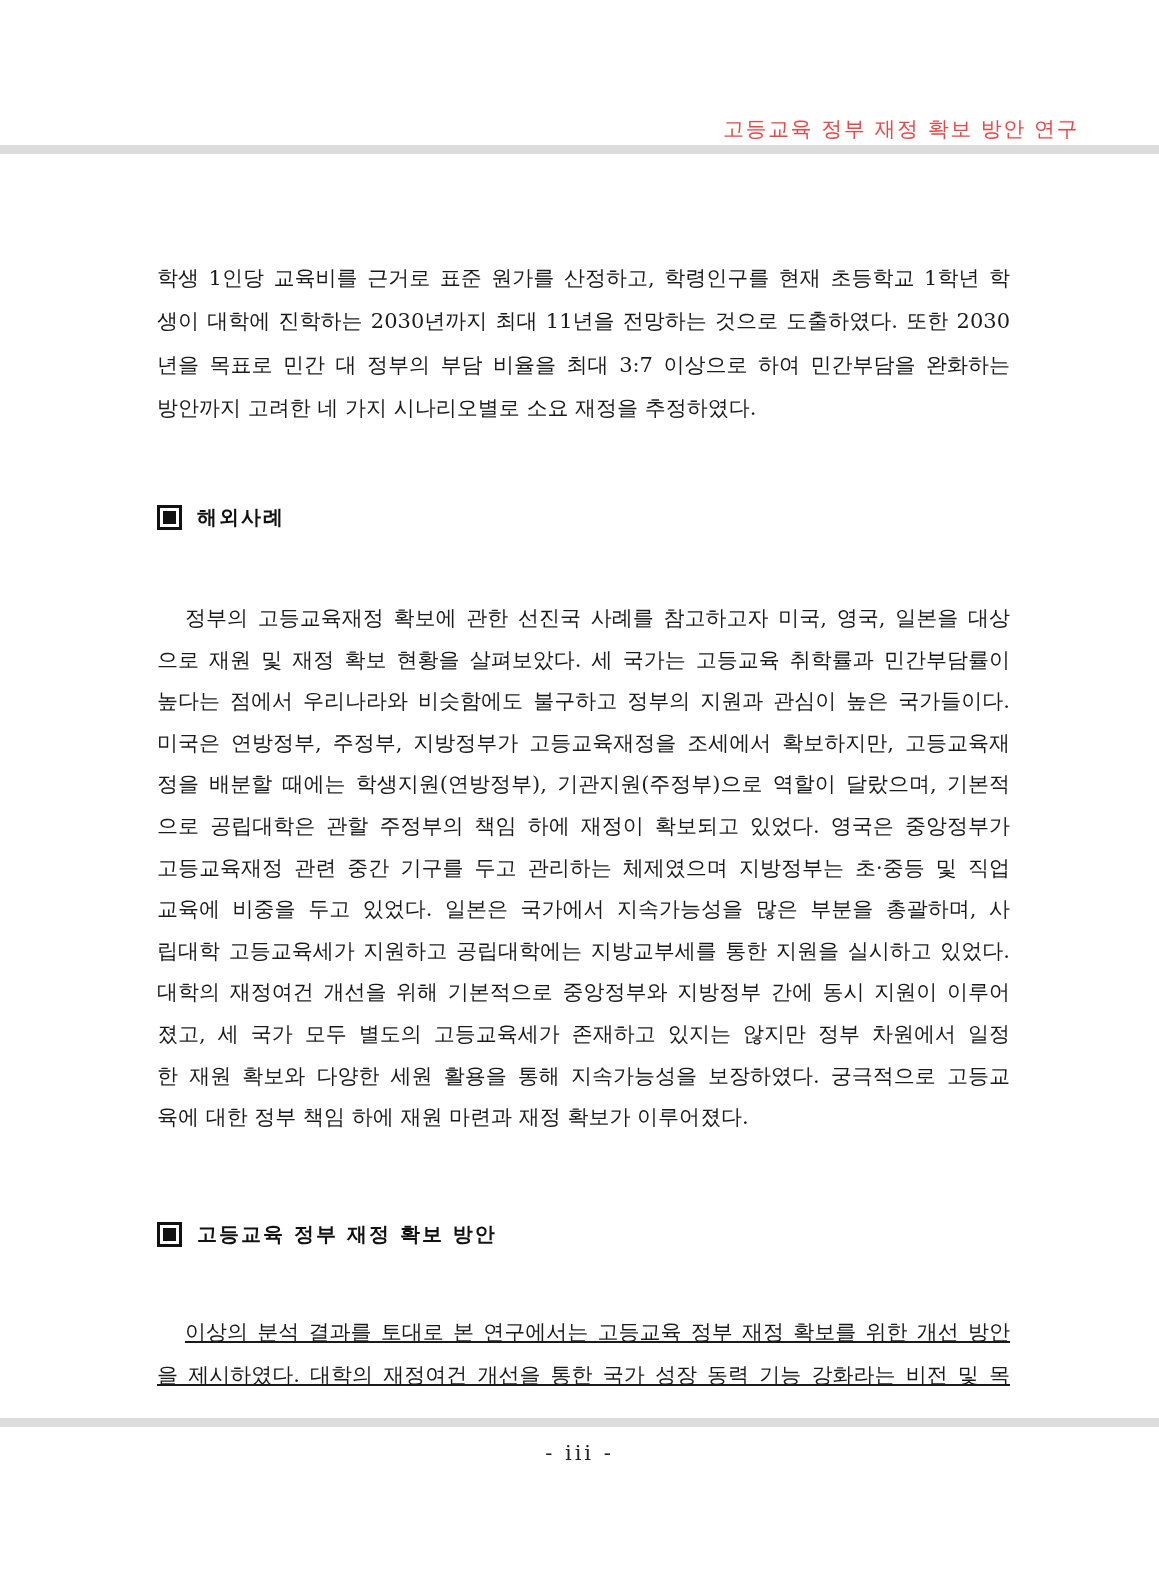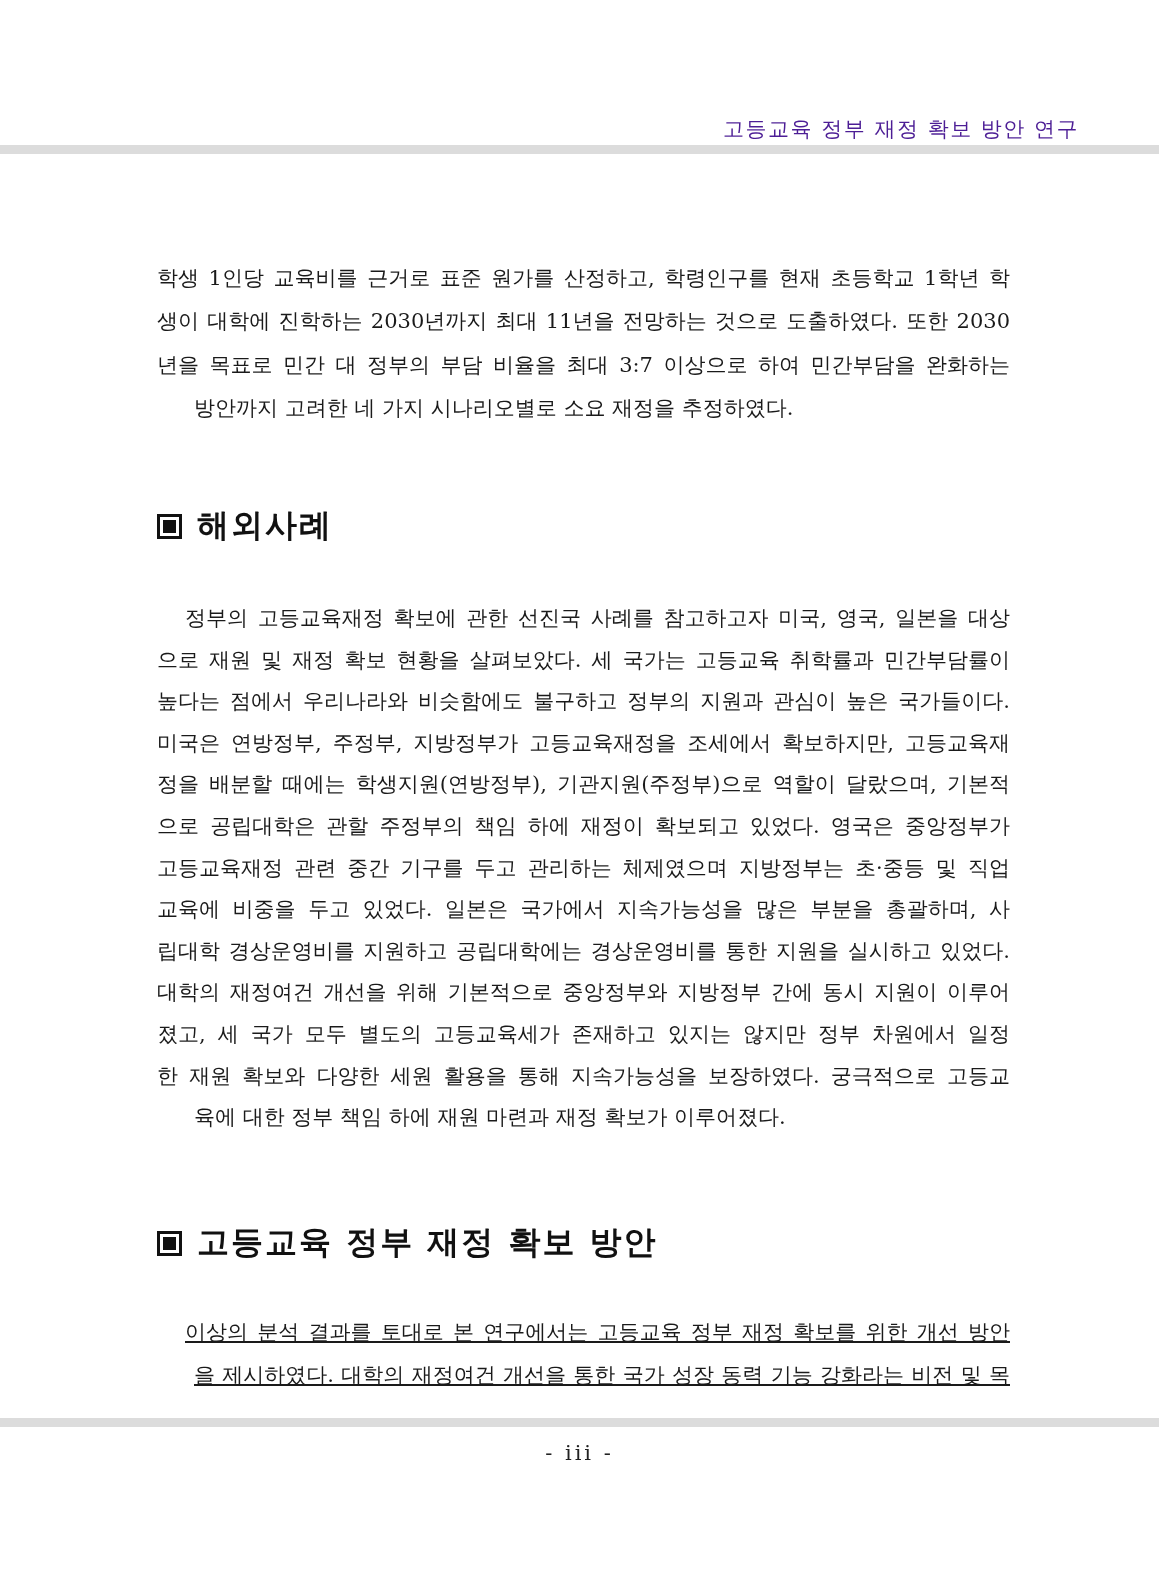--- a/index.html
+++ b/index.html
@@ -20,7 +20,7 @@
     font-family: "DejaVu Sans", sans-serif;
     font-size: 21px;
     letter-spacing: 1.5px;
-    color: #4c1d95;
+    color: #ef4444;
     white-space: nowrap;
   }
 

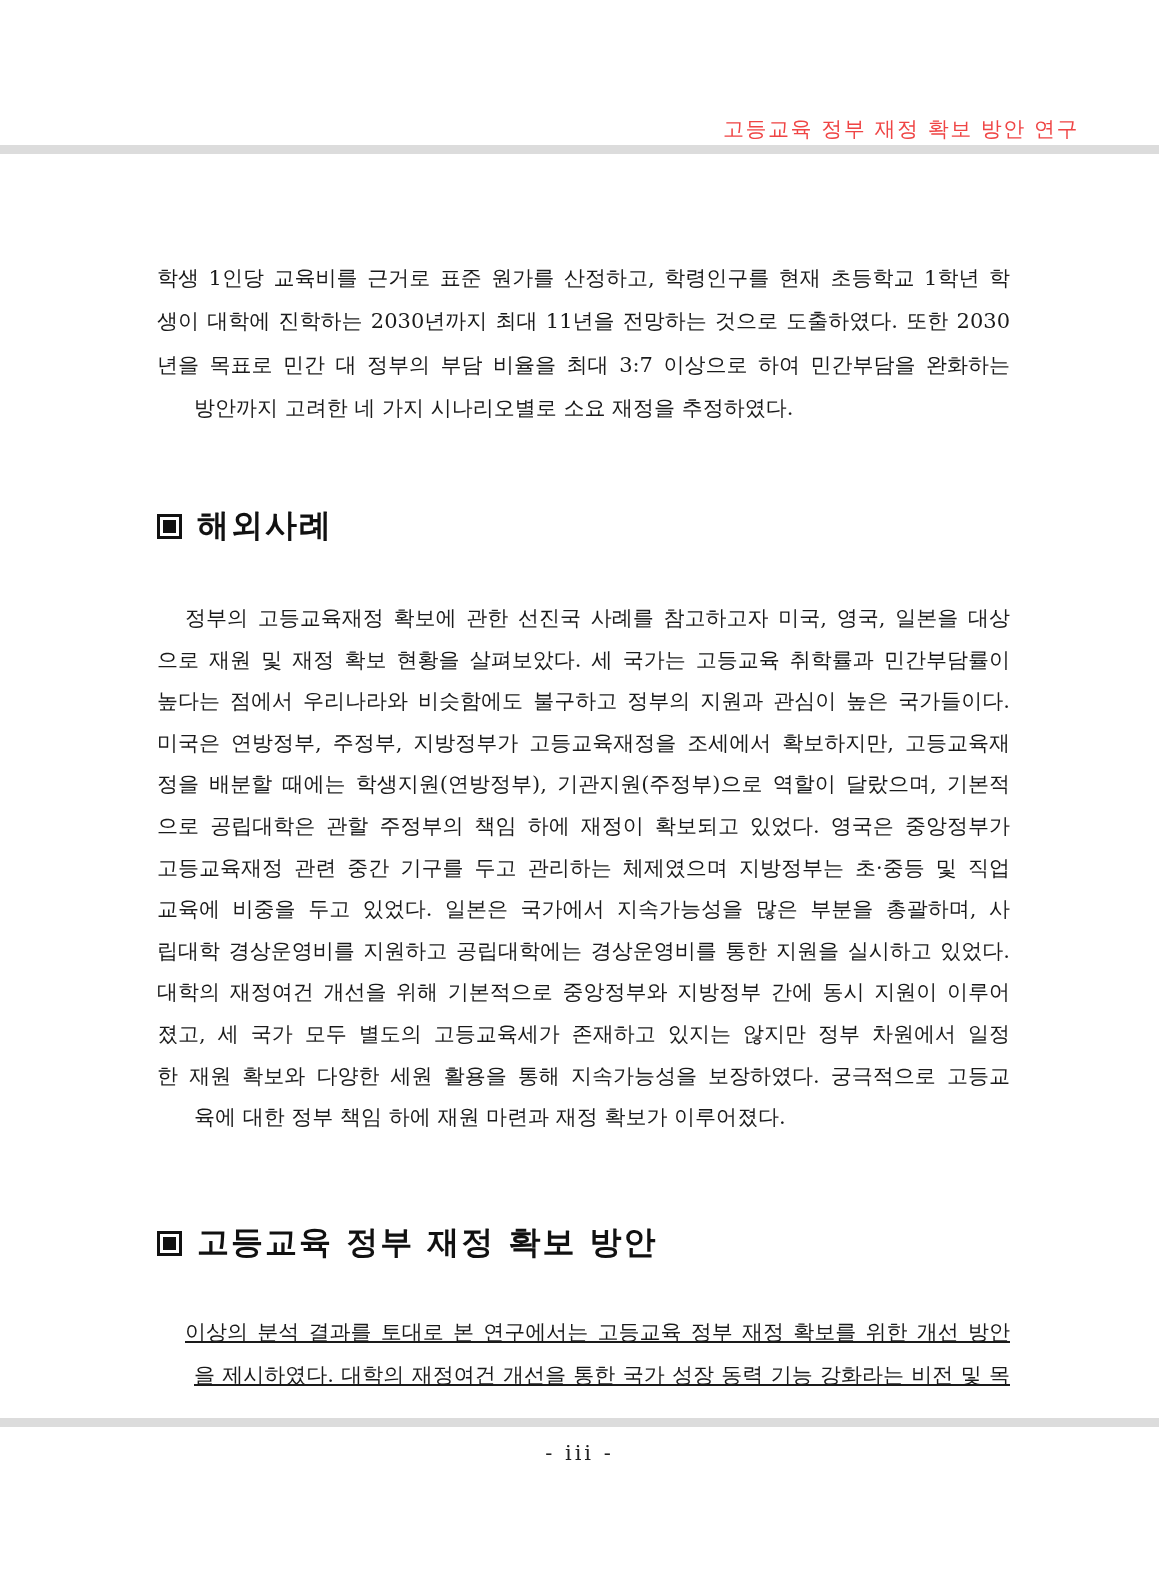--- a/index.html
+++ b/index.html
@@ -42,7 +42,7 @@
     white-space: normal;
     overflow: visible;
   }
-  .para .line.last-line { text-align-last: left; margin-left: 37px; }
+  .para .line.last-line { text-align-last: left; }
   .para.justify-all .line.last-line { text-align-last: justify; }
   .para.indented .line.first-line { text-indent: 28px; }
 

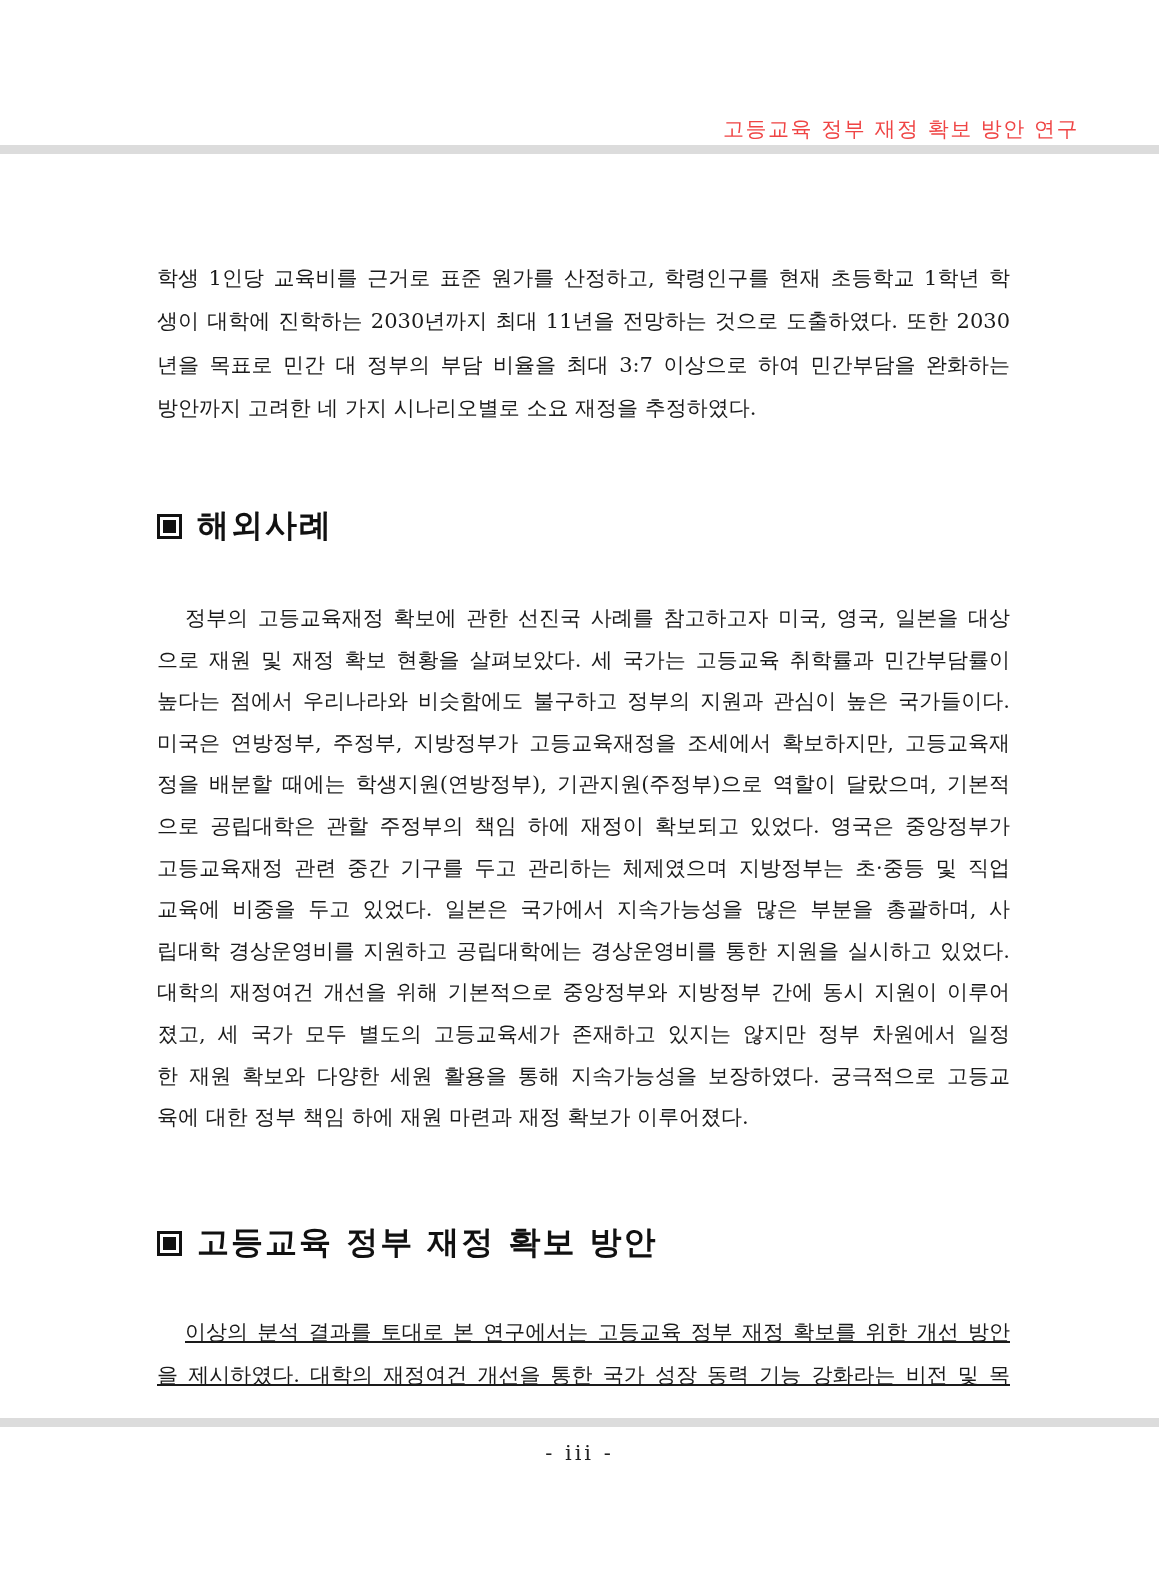--- a/index.html
+++ b/index.html
@@ -61,7 +61,7 @@
     display: flex; align-items: center; gap: 15px;
     font-family: "DejaVu Sans", sans-serif;
     font-weight: 700;
-    font-size: 32px;
+    font-size: 20px;
     letter-spacing: 2px;
     color: #111;
     white-space: nowrap;

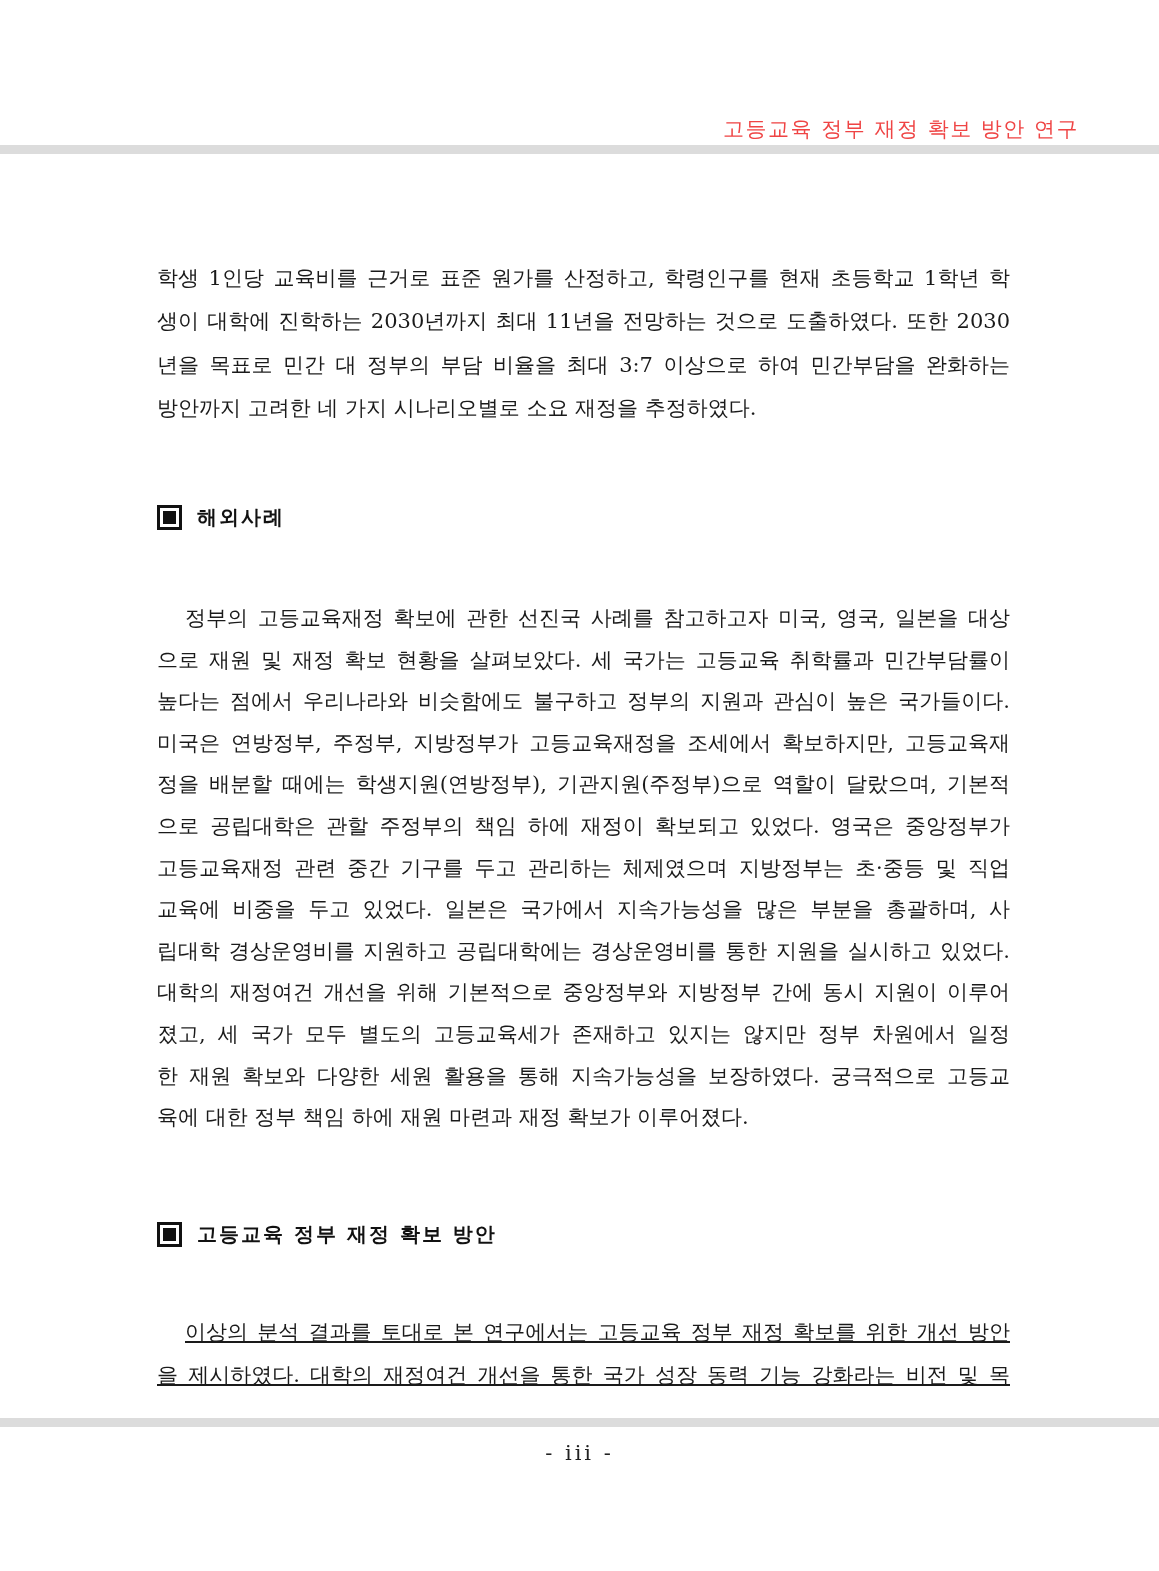--- a/index.html
+++ b/index.html
@@ -125,7 +125,7 @@
       <div class="line">으로 공립대학은 관할 주정부의 책임 하에 재정이 확보되고 있었다. 영국은 중앙정부가</div>
       <div class="line">고등교육재정 관련 중간 기구를 두고 관리하는 체제였으며 지방정부는 초·중등 및 직업</div>
       <div class="line">교육에 비중을 두고 있었다. 일본은 국가에서 지속가능성을 많은 부분을 총괄하며, 사</div>
-      <div class="line">립대학 경상운영비를 지원하고 공립대학에는 경상운영비를 통한 지원을 실시하고 있었다.</div>
+      <div class="line">립대학 고등교육세가 지원하고 공립대학에는 지방교부세를 통한 지원을 실시하고 있었다.</div>
       <div class="line">대학의 재정여건 개선을 위해 기본적으로 중앙정부와 지방정부 간에 동시 지원이 이루어</div>
       <div class="line">졌고, 세 국가 모두 별도의 고등교육세가 존재하고 있지는 않지만 정부 차원에서 일정</div>
       <div class="line">한 재원 확보와 다양한 세원 활용을 통해 지속가능성을 보장하였다. 궁극적으로 고등교</div>

